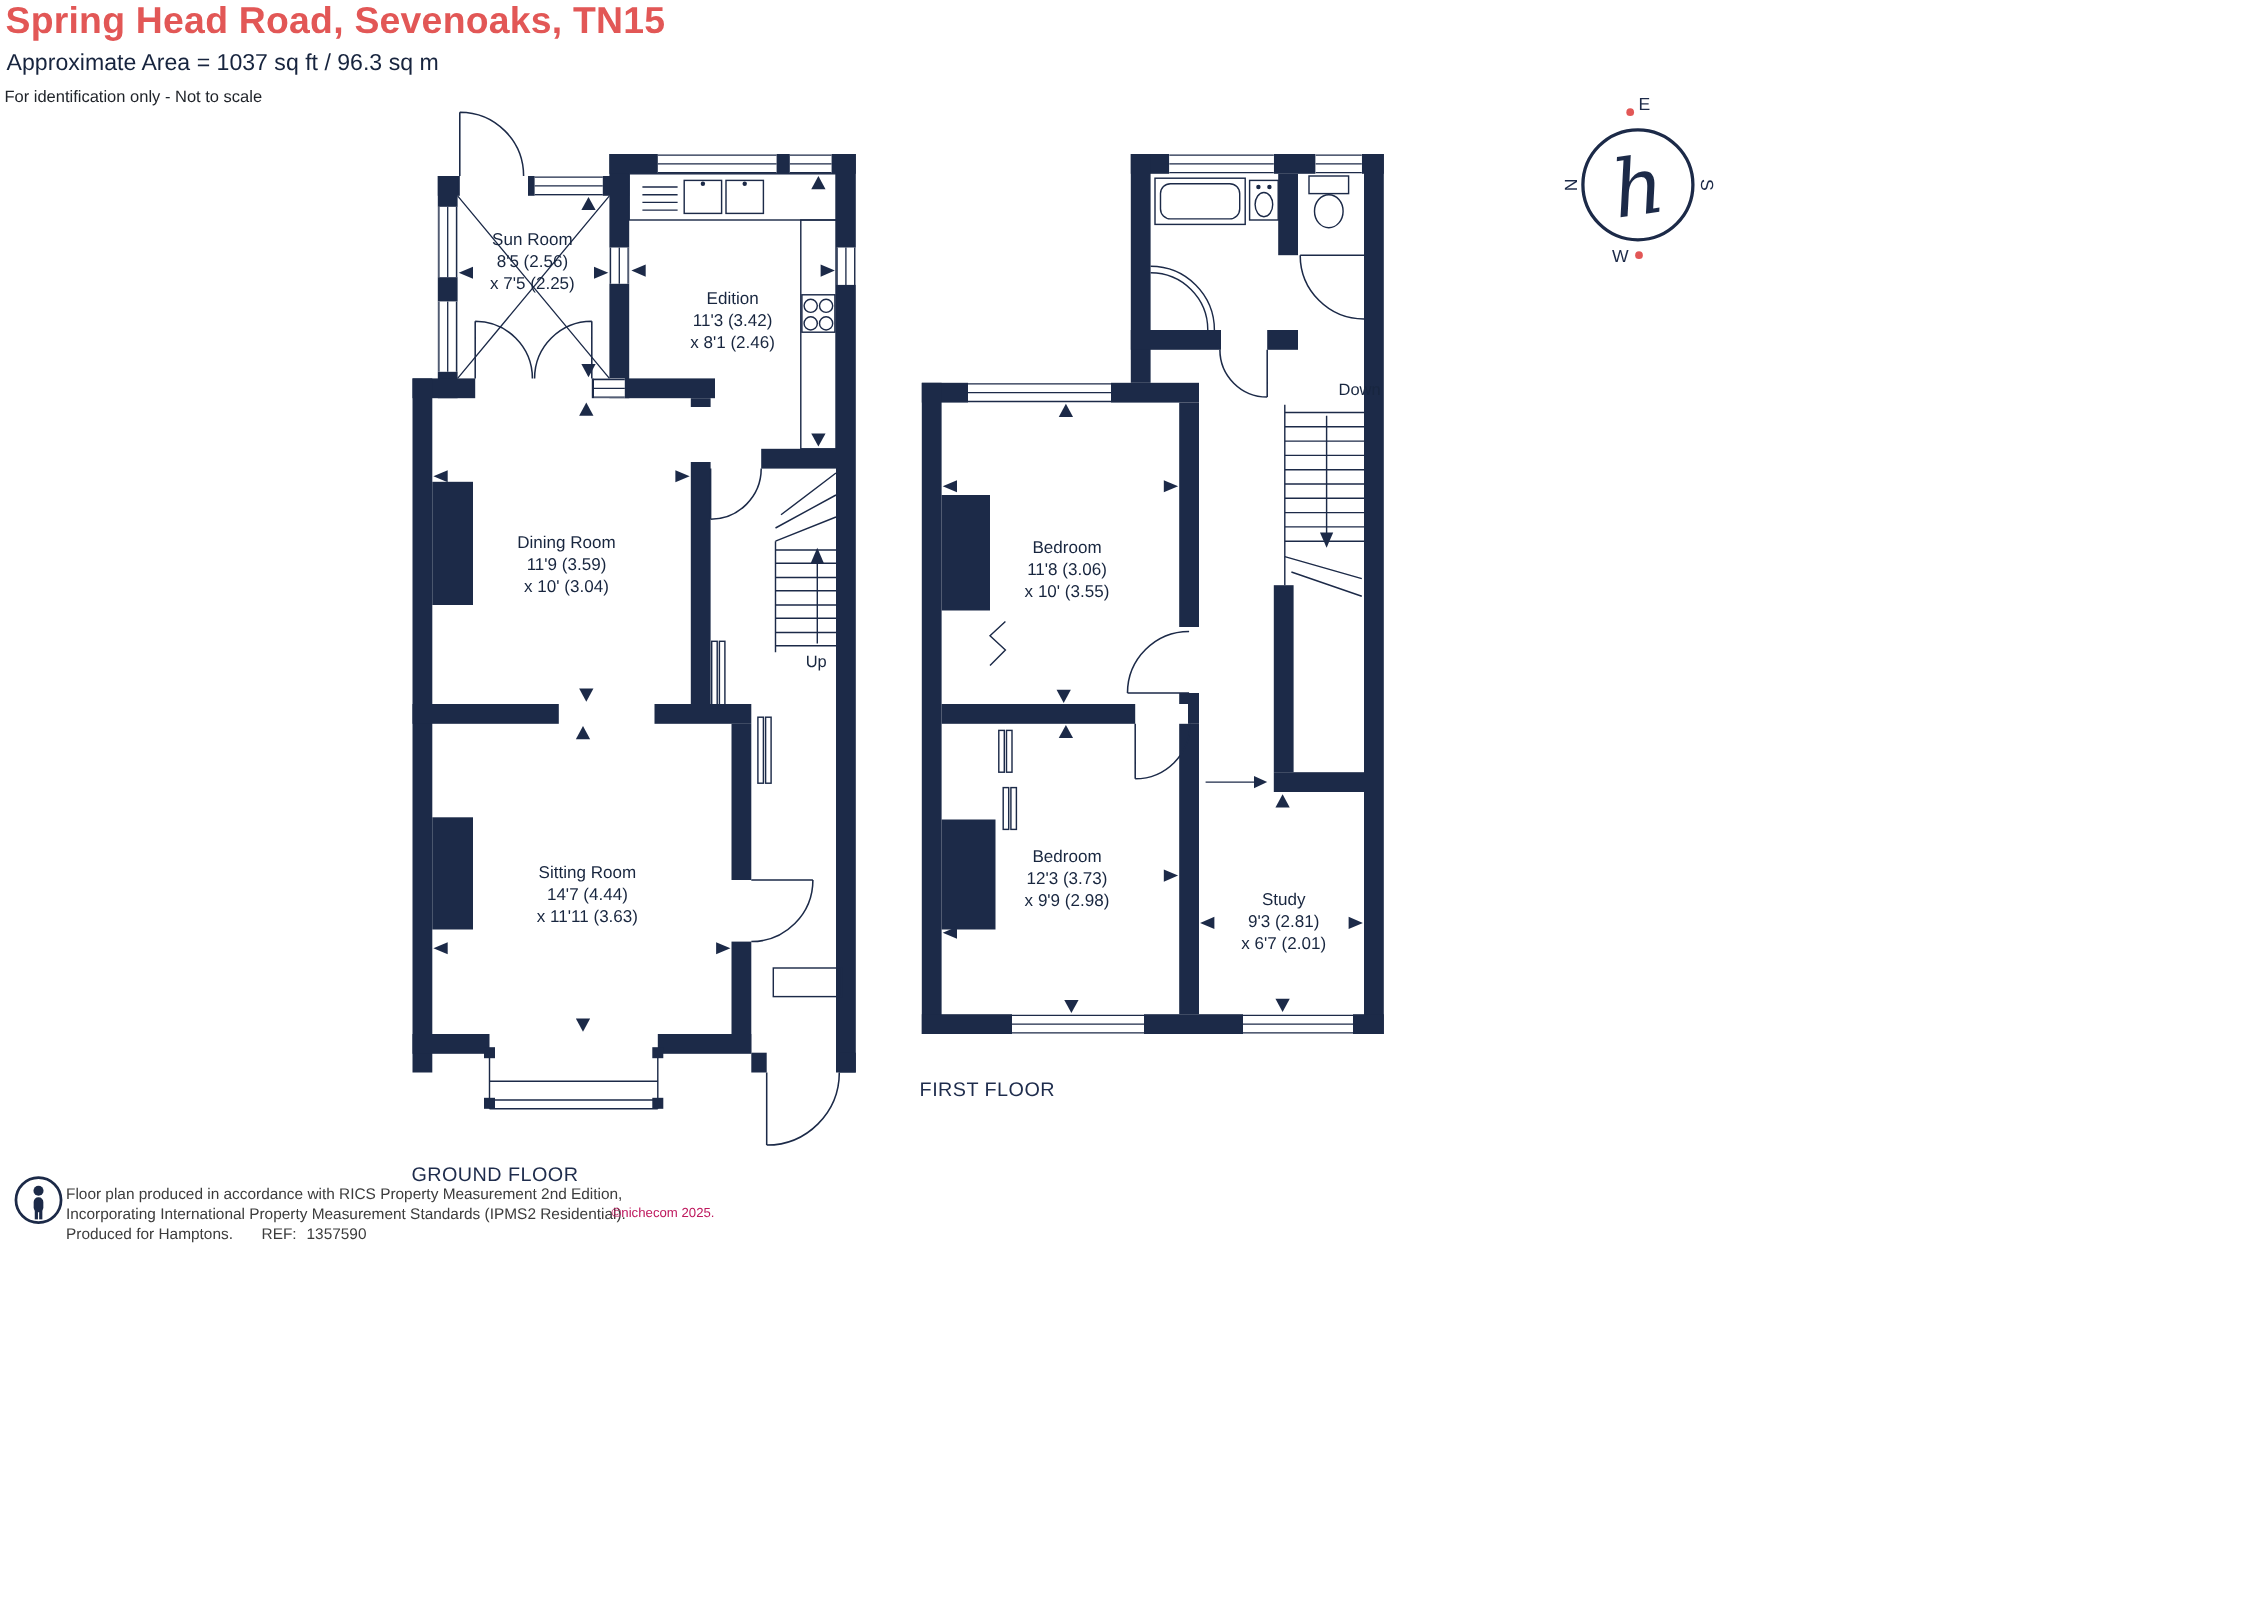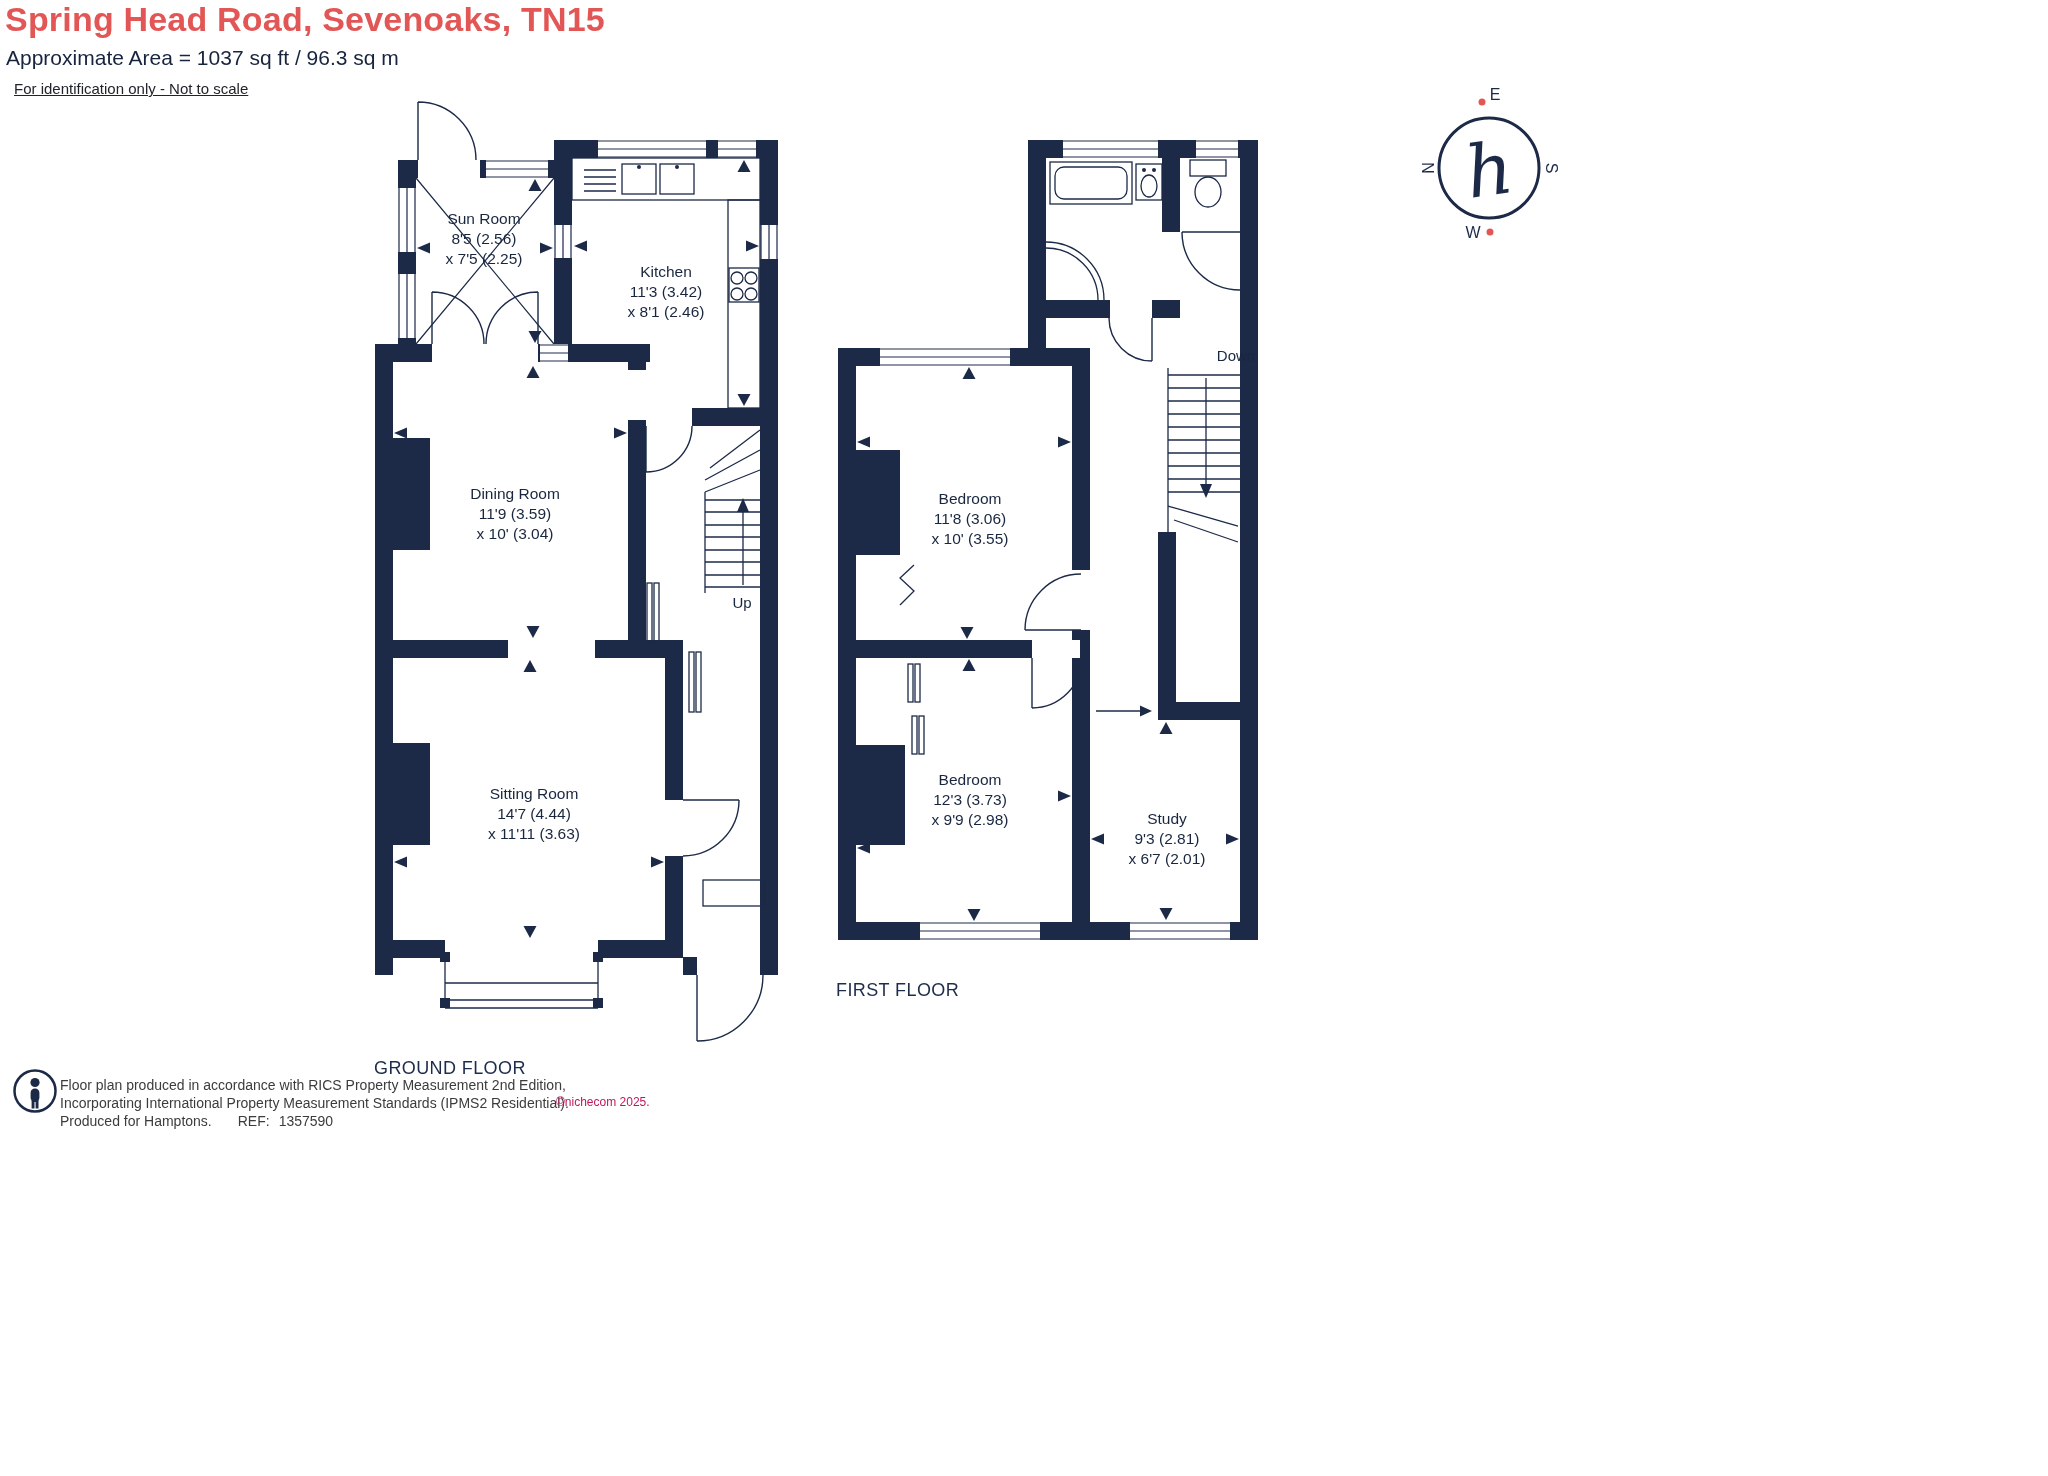--- a/index.html
+++ b/index.html
@@ -8,7 +8,7 @@
   .abs{position:absolute;}
   .title{position:absolute;left:5px;top:0px;font-size:34px;font-weight:bold;color:#e25756;letter-spacing:0.2px;}
   .area{position:absolute;left:6px;top:46px;font-size:21px;color:#17243e;}
-  .disclaimer{position:absolute;left:14px;top:80px;font-size:15px;color:#20242a;text-decoration:underline;}
+  .disclaimer{position:absolute;left:4px;top:80px;font-size:15px;color:#20242a;}
   .room-label{position:absolute;transform:translate(-50%,-50%);text-align:center;
               font-size:15.5px;line-height:20px;color:#18263f;white-space:nowrap;}
   .stair-label{position:absolute;transform:translate(-50%,-50%);font-size:15px;color:#18263f;}

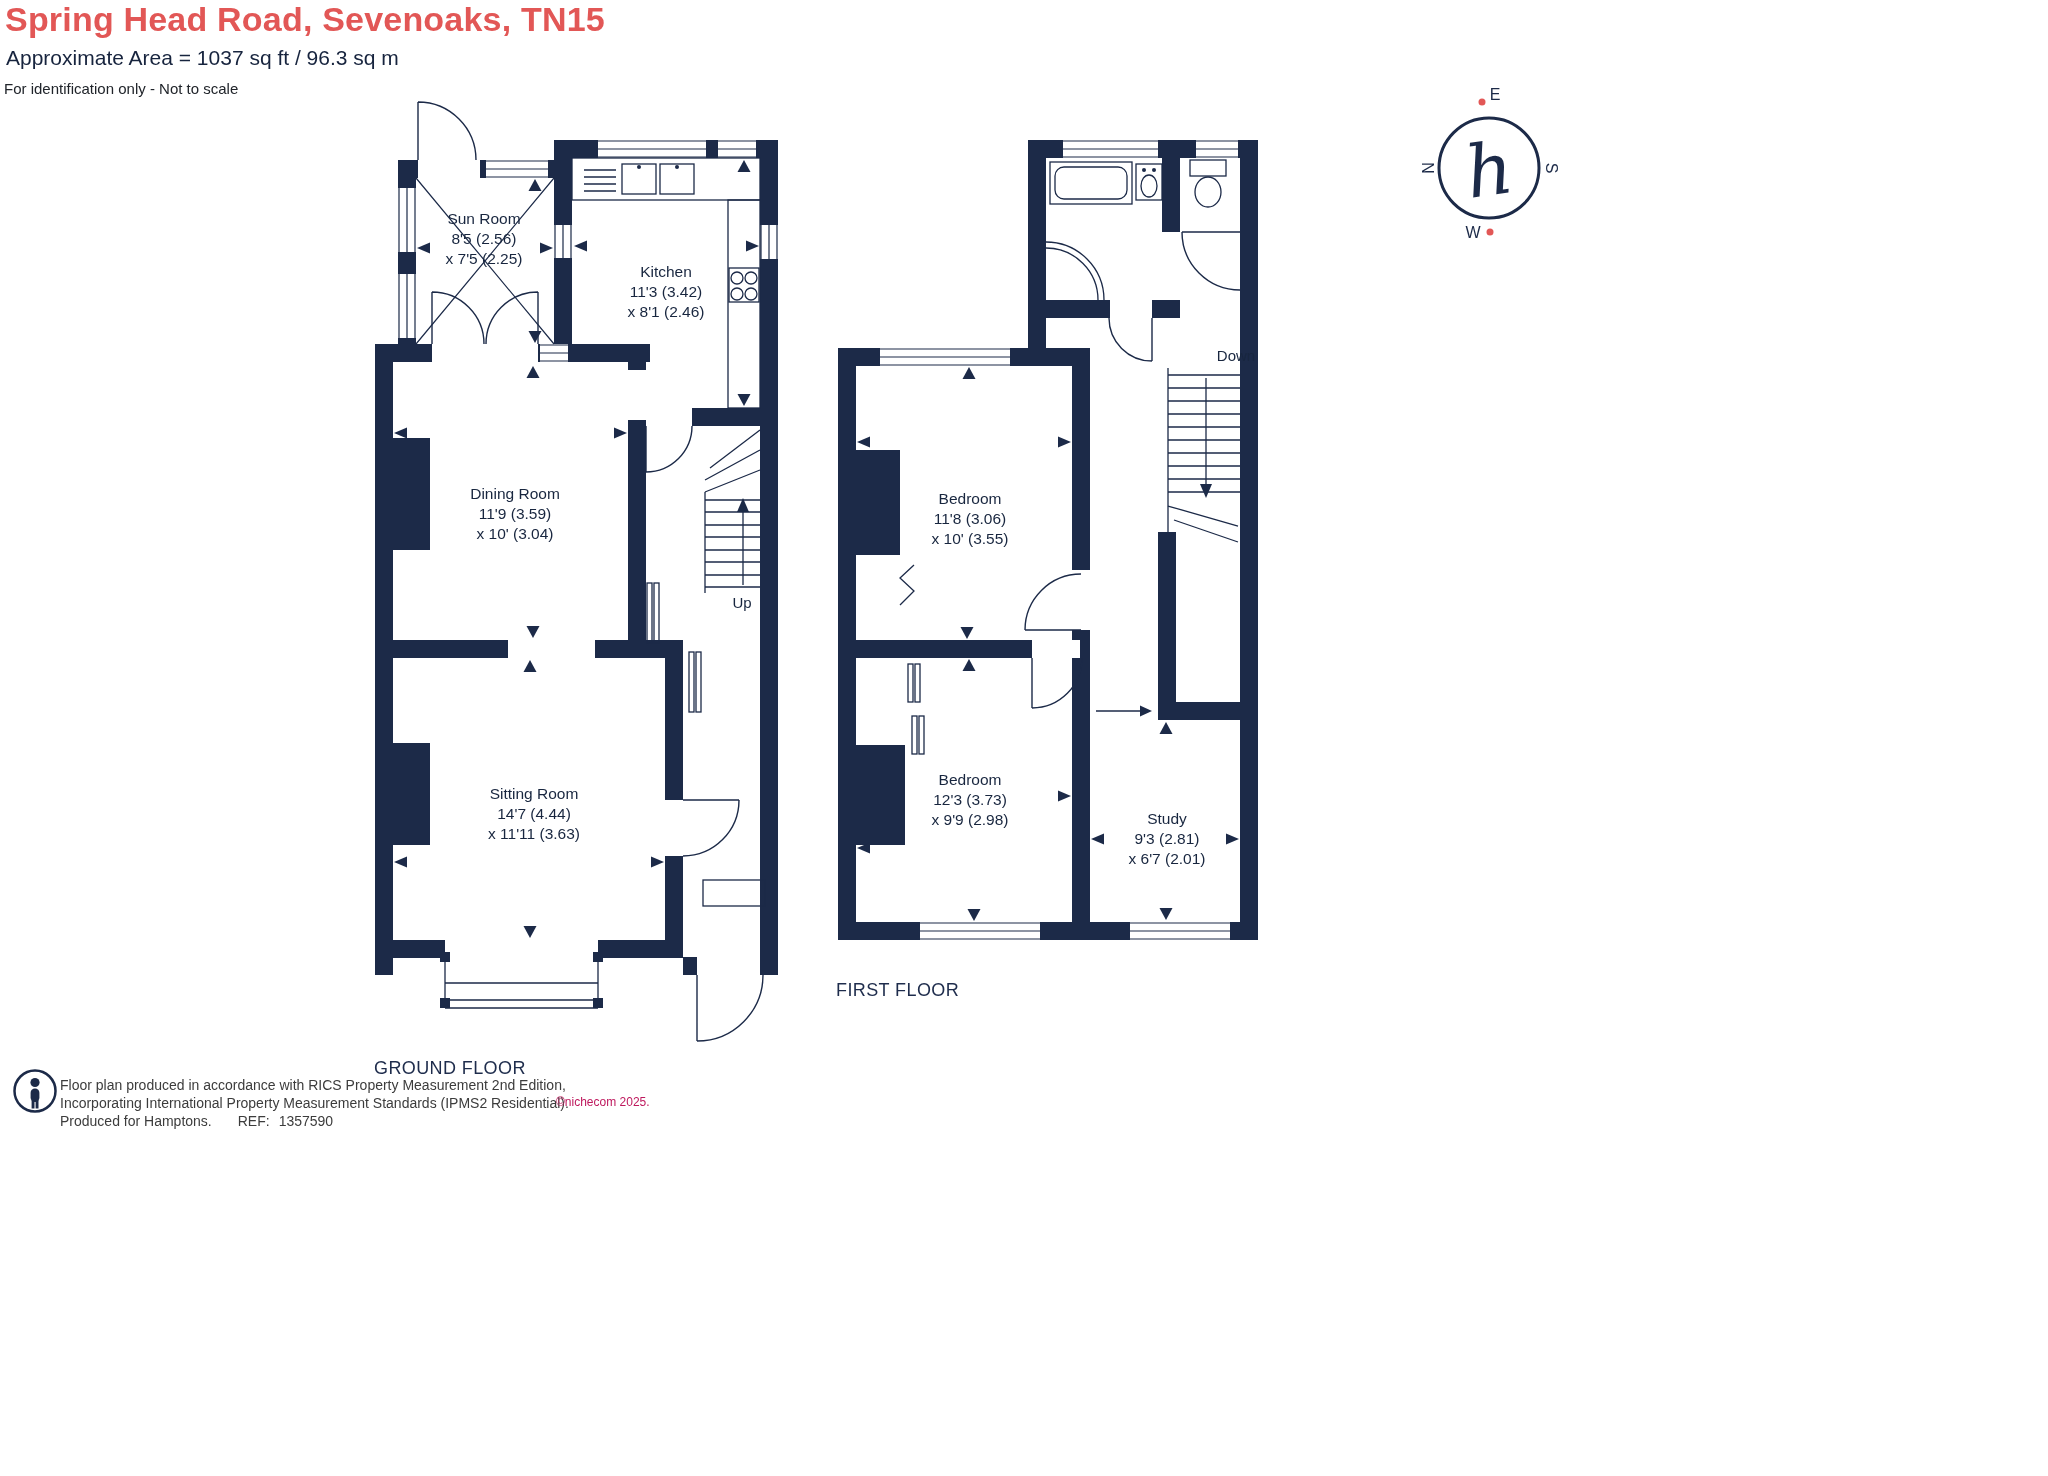--- a/index.html
+++ b/index.html
@@ -307,7 +307,7 @@
     <div>x 7'5 (2.25)</div>
   </div>
   <div class="room-label" style="left:666px;top:292px;">
-    <div>Kitchen</div>
+    <div>Edition</div>
     <div>11'3 (3.42)</div>
     <div>x 8'1 (2.46)</div>
   </div>

